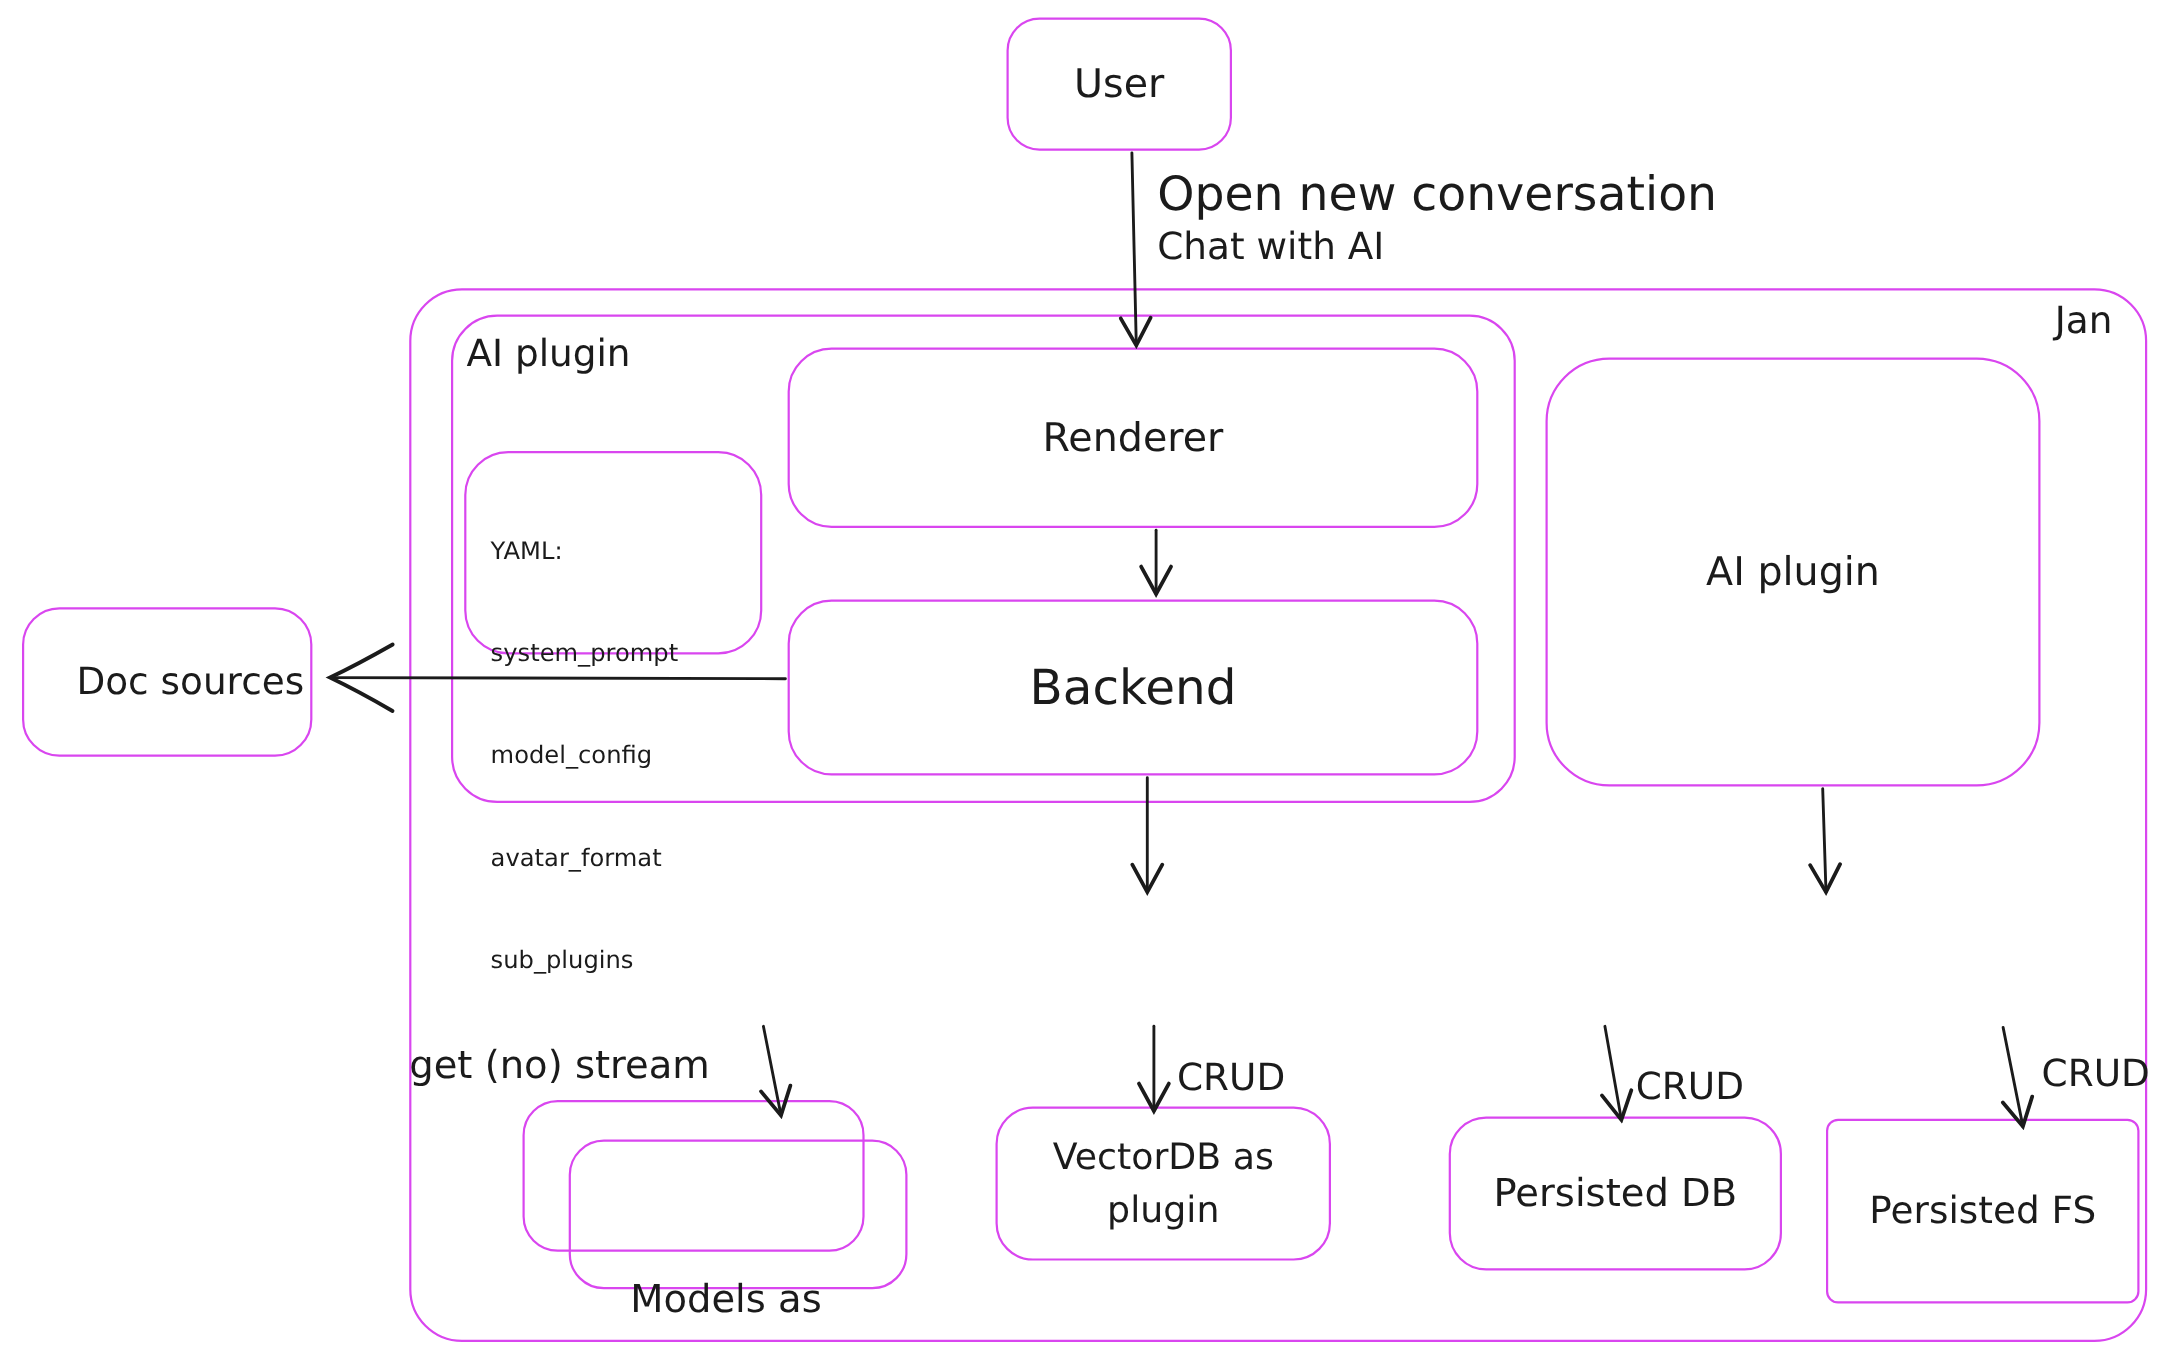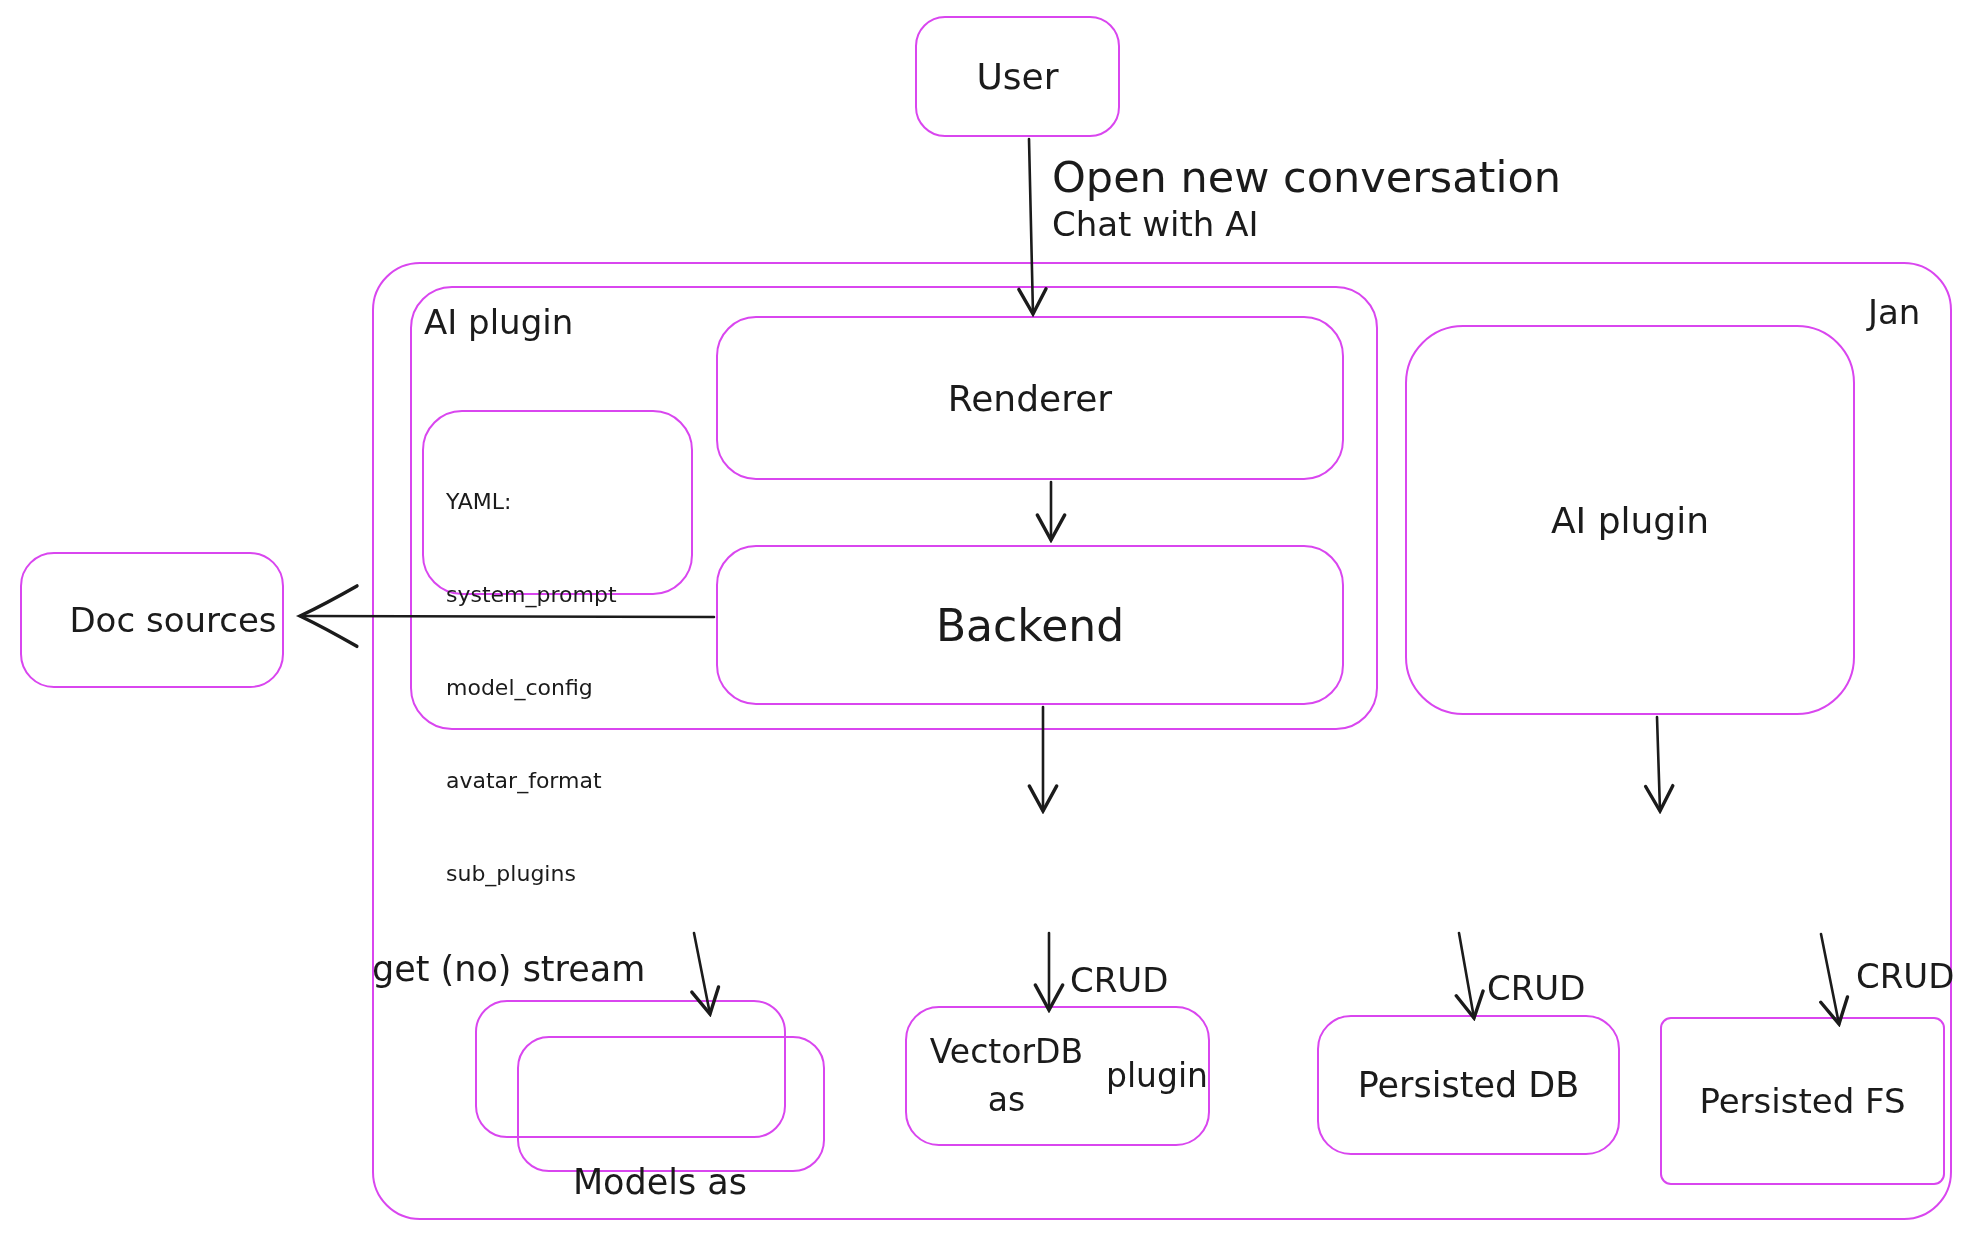--- a/index.html
+++ b/index.html
@@ -27,7 +27,7 @@
 <div class="canvas">
 
   <div class="box" style="left:372px;top:262px;width:1580px;height:958px;border-radius:48px;"></div>
-  <div class="lbl" style="left:1868px;top:272px;font-size:34px;margin-top:20px;">Jan</div>
+  <div class="lbl" style="left:1868px;top:272px;font-size:34px;">Jan</div>
 
   <div class="box" style="left:410px;top:286px;width:968px;height:444px;border-radius:42px;"></div>
   <div class="lbl" style="left:424px;top:302px;font-size:34px;">AI plugin</div>

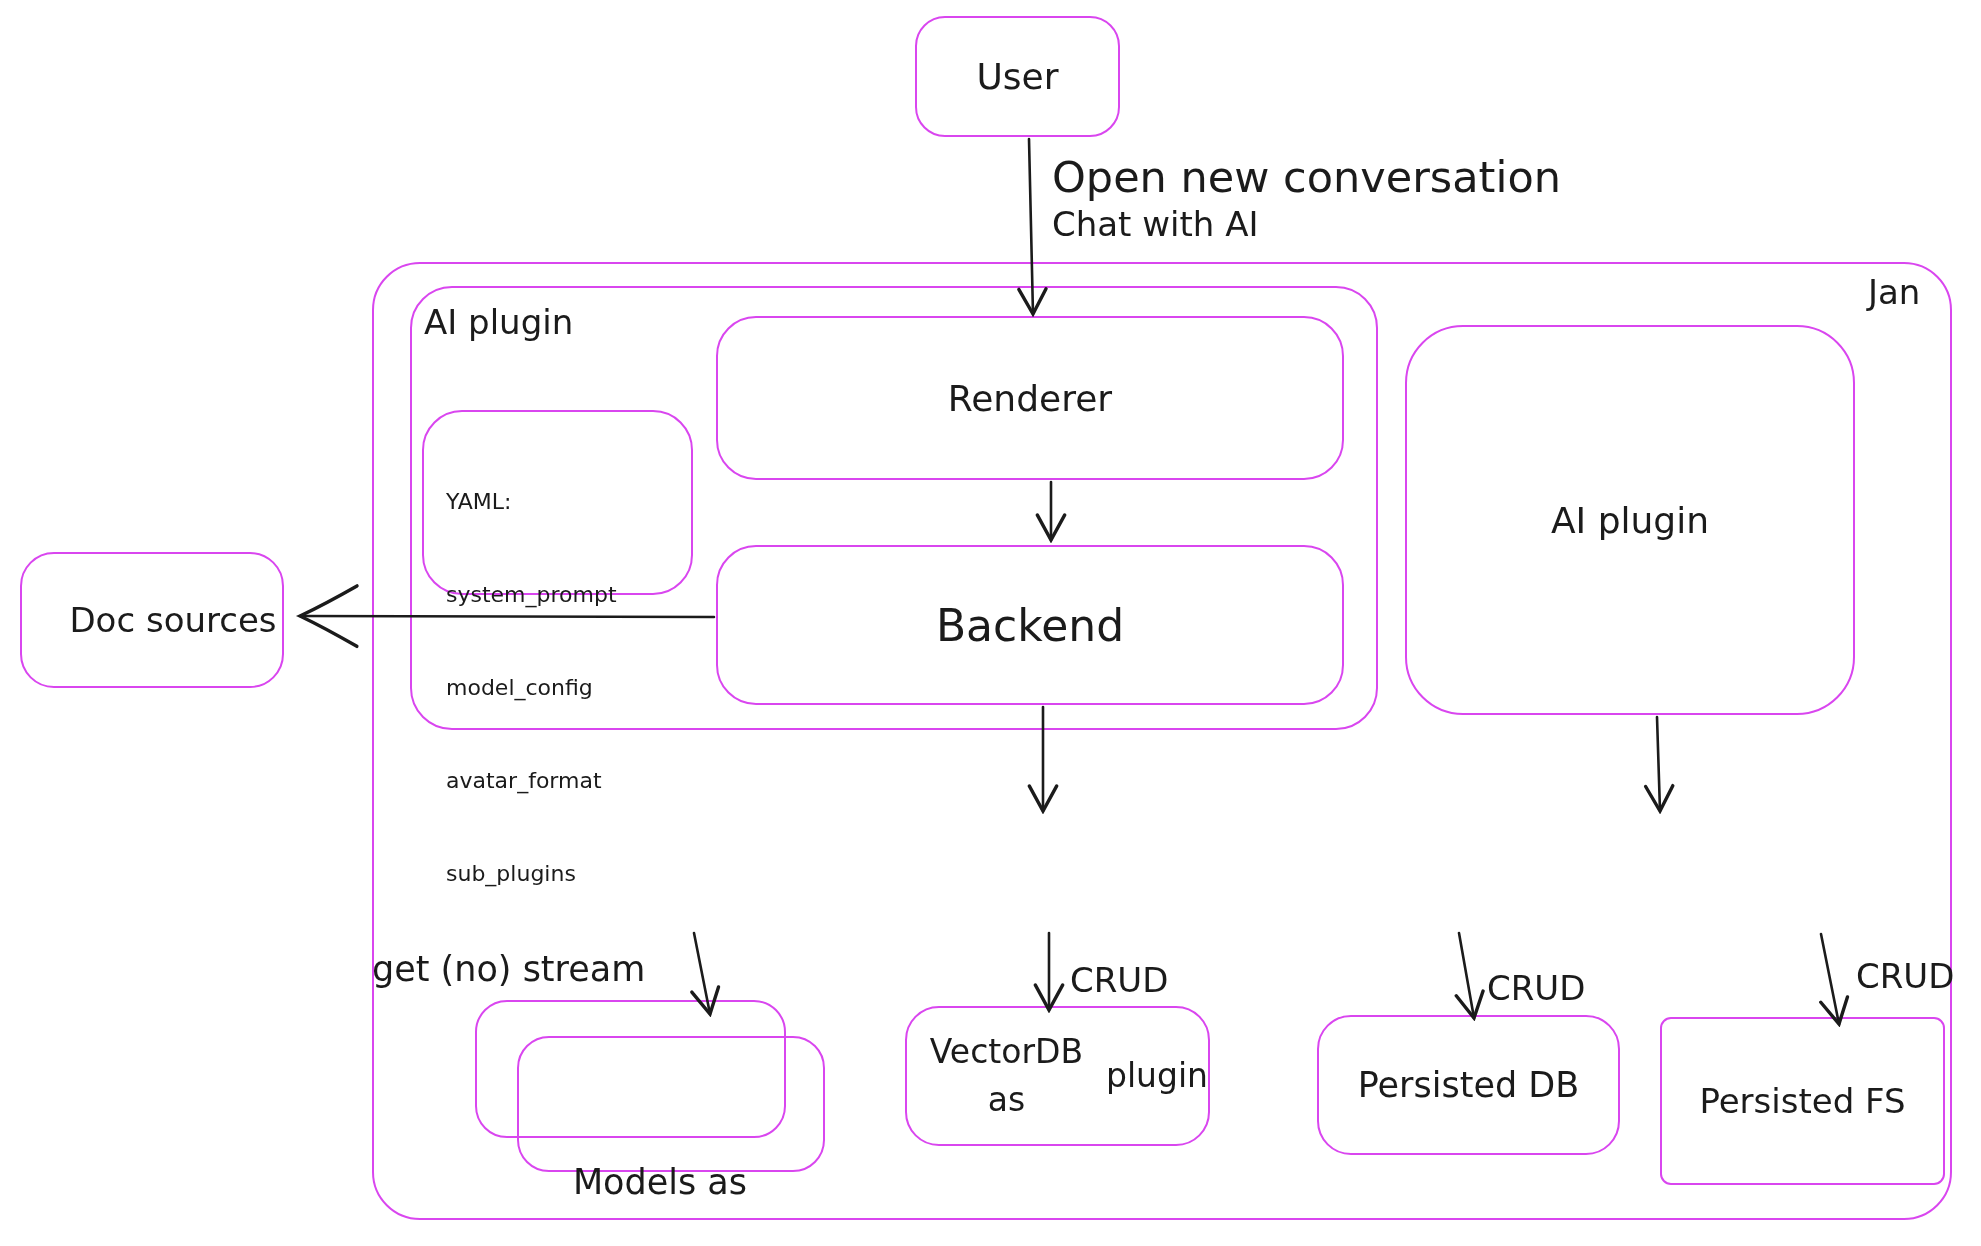--- a/index.html
+++ b/index.html
@@ -12,7 +12,7 @@
     box-sizing:border-box;display:flex;align-items:center;justify-content:center;
     text-align:center;
   }
-  .col{flex-direction:row;}
+  .col{flex-direction:column;}
   .lbl{position:absolute;white-space:pre;line-height:1.2;}
   .yaml-text{
     position:absolute;left:446px;top:424px;width:240px;

